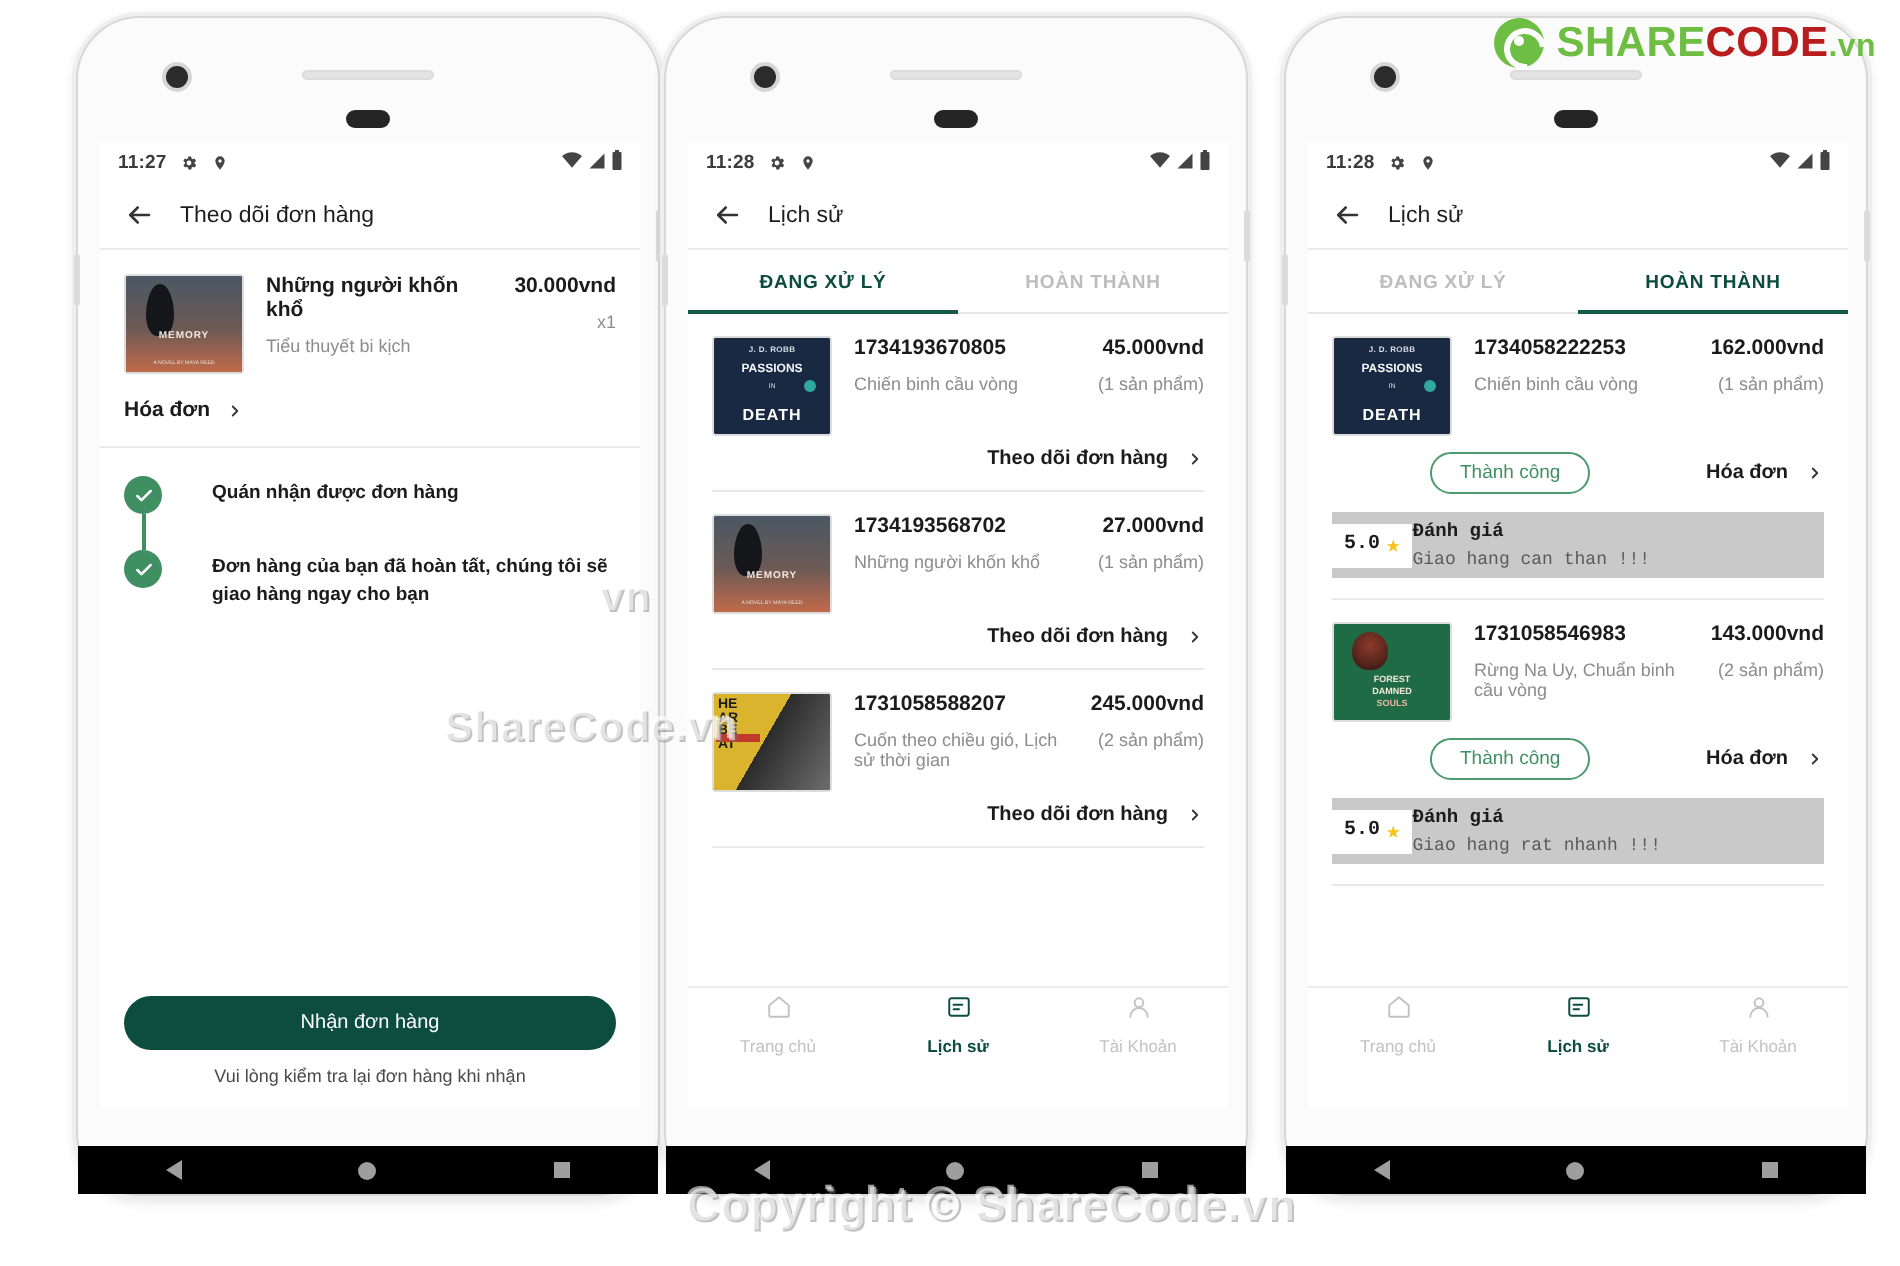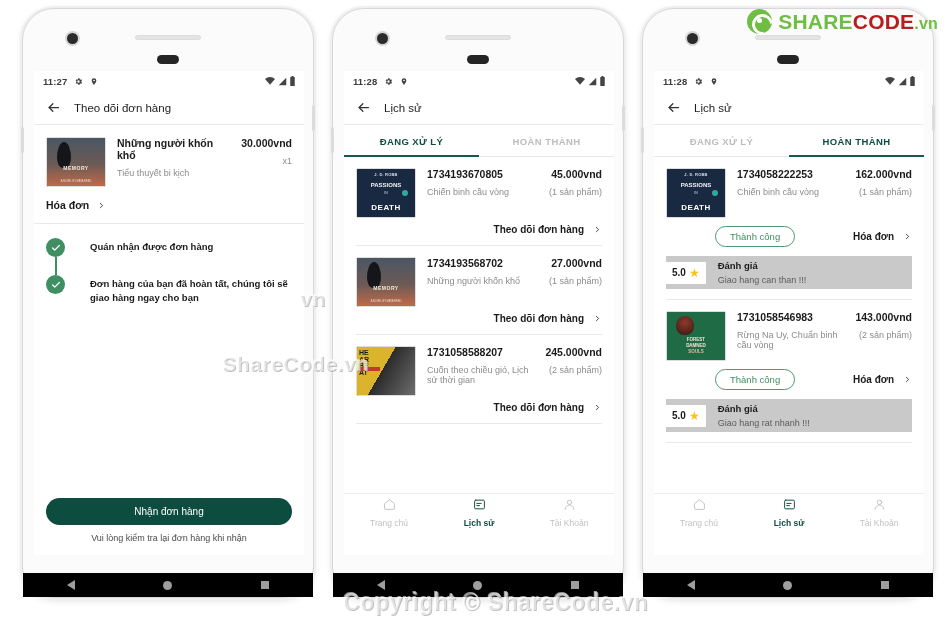--- a/index.html
+++ b/index.html
@@ -37,7 +37,7 @@
            border:1px solid #d8d8d8;
            box-shadow: 0 0 0 2px #efefef, 0 2px 7px rgba(0,0,0,.14);
   }
-  .phone.p1{ left:22px; } .phone.p2{ left:332px; } .phone.p3{ left:642px; }
+  .phone.p1{ left:38px; } .phone.p2{ left:332px; } .phone.p3{ left:642px; }
   .phone .side-l,.phone .side-r{position:absolute;width:3px;height:26px;background:#dcdcdc;border-radius:2px;}
   .side-l{left:-2px;top:118px;} .side-r{right:-2px;top:96px;}
 

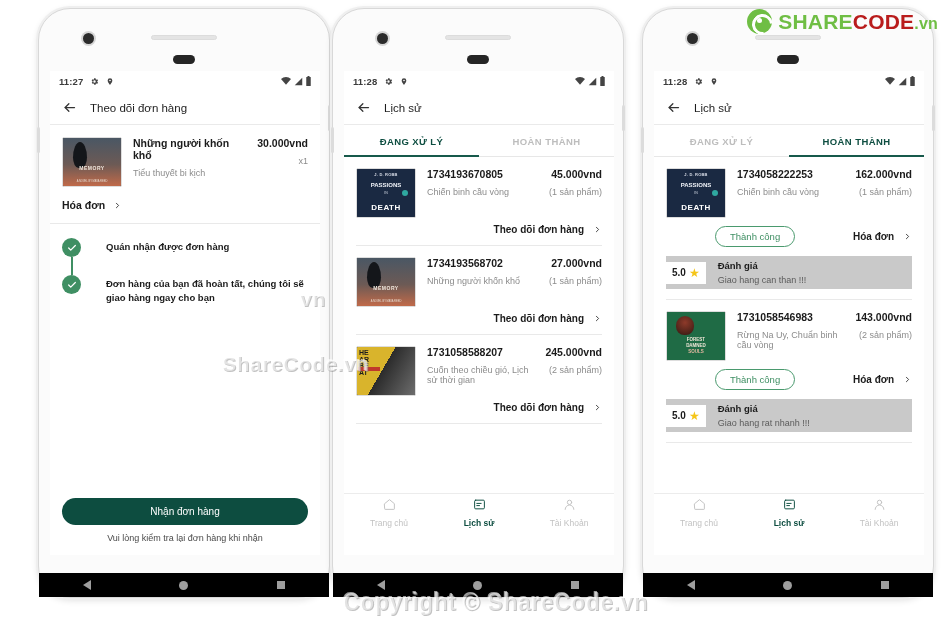--- a/index.html
+++ b/index.html
@@ -119,8 +119,8 @@
   .badge-ok{ border:1px solid #4a9a6e; color:#3f8f63; border-radius:13px;
              padding:4px 14px; font-size:9.5px; background:#fff; }
   .action-right{ margin-left:auto; display:flex; align-items:center; gap:9px; }
-  .rate-band{ background:#c9c9c9; margin:0 12px 0 12px; display:flex; align-items:center; gap:12px;
-              padding:4px 8px 4px 0; }
+  .rate-band{ background:#c9c9c9; margin:0 12px 0 12px; display:flex; align-items:center; gap:0;
+              padding:4px 8px 4px 0;font-family:Liberation Mono, monospace; }
   .rate-score{ background:#fff; padding:5px 6px; display:flex; align-items:center; gap:3px; }
   .rate-num{ font-size:10px; font-weight:bold; color:#1b1b1b; }
   .star{ color:#f5c518; font-size:12px; line-height:1;}

